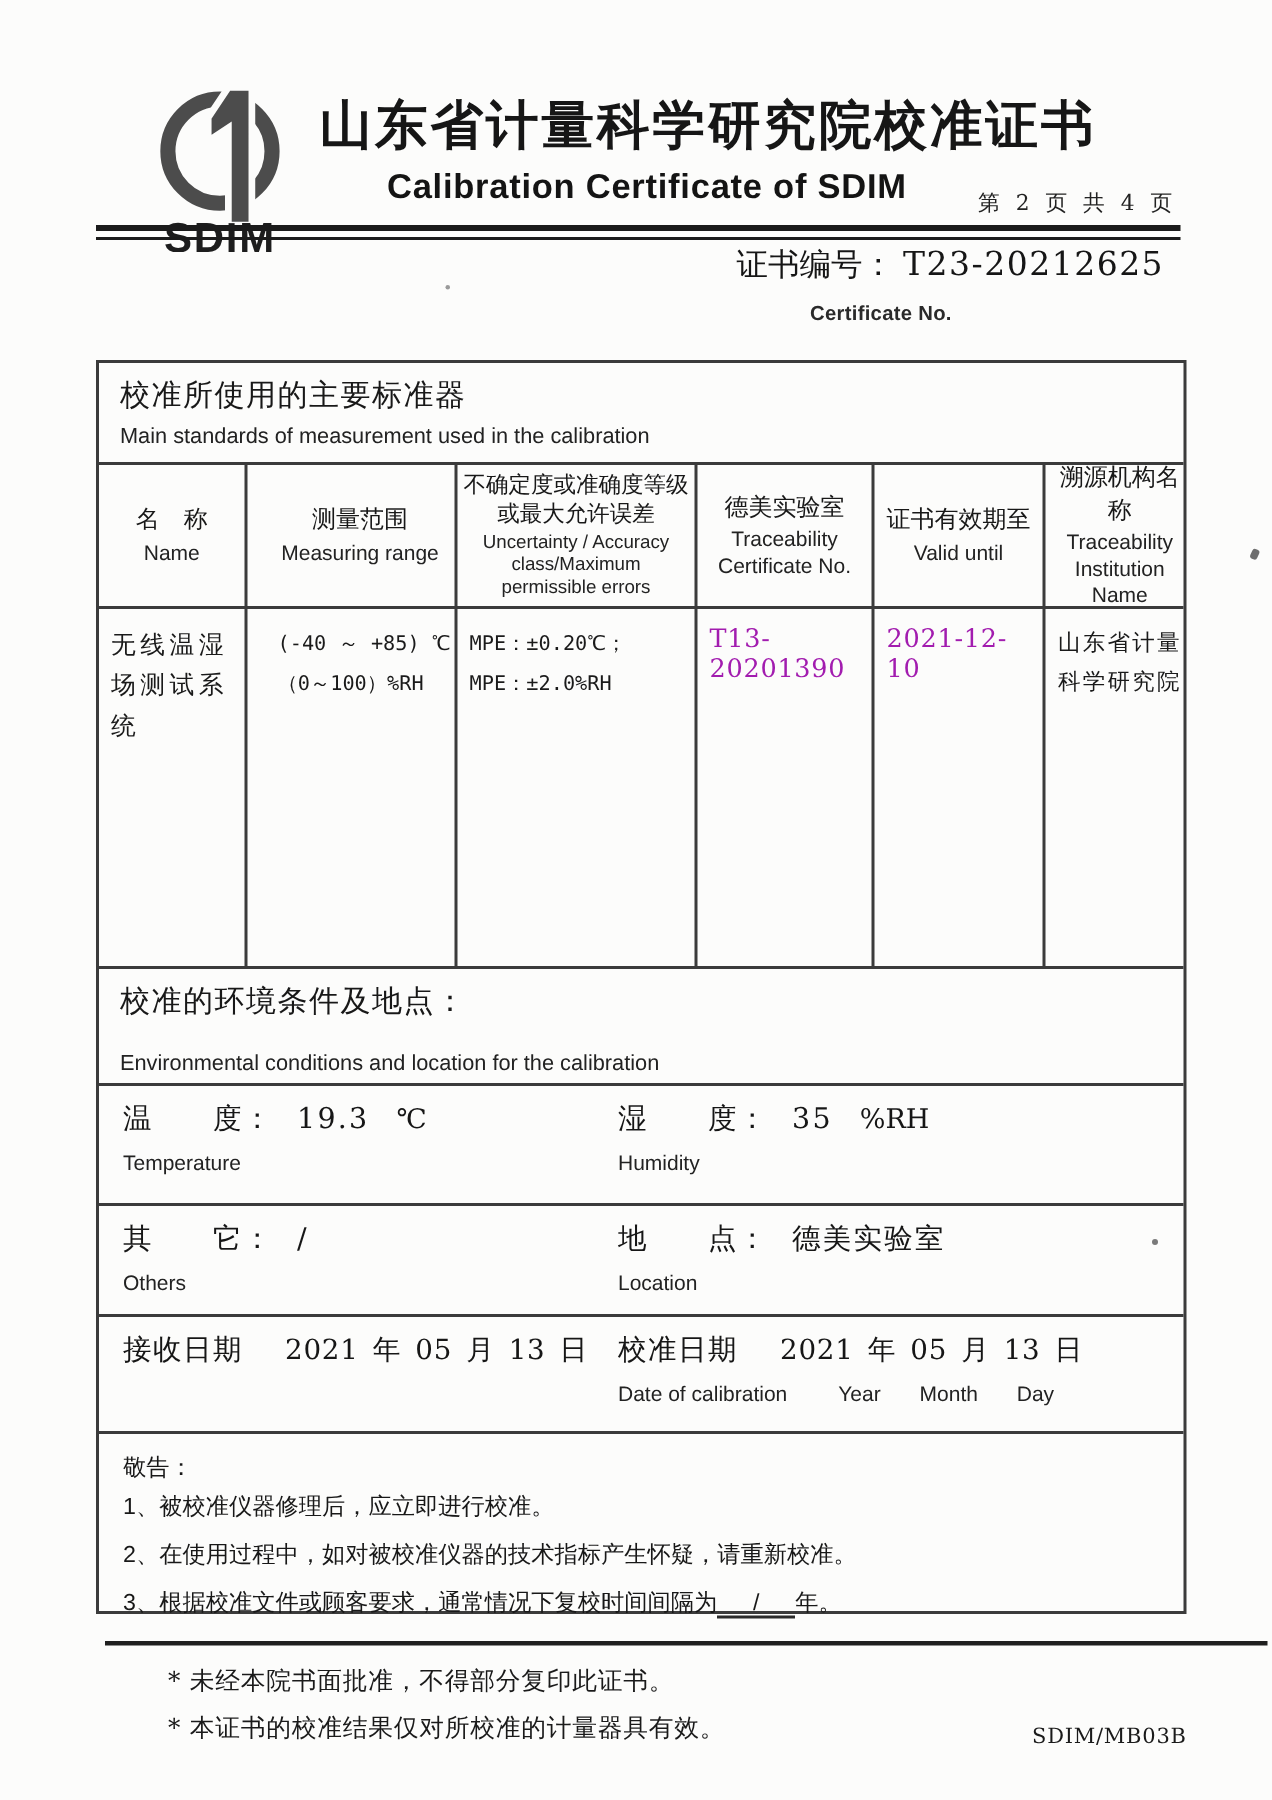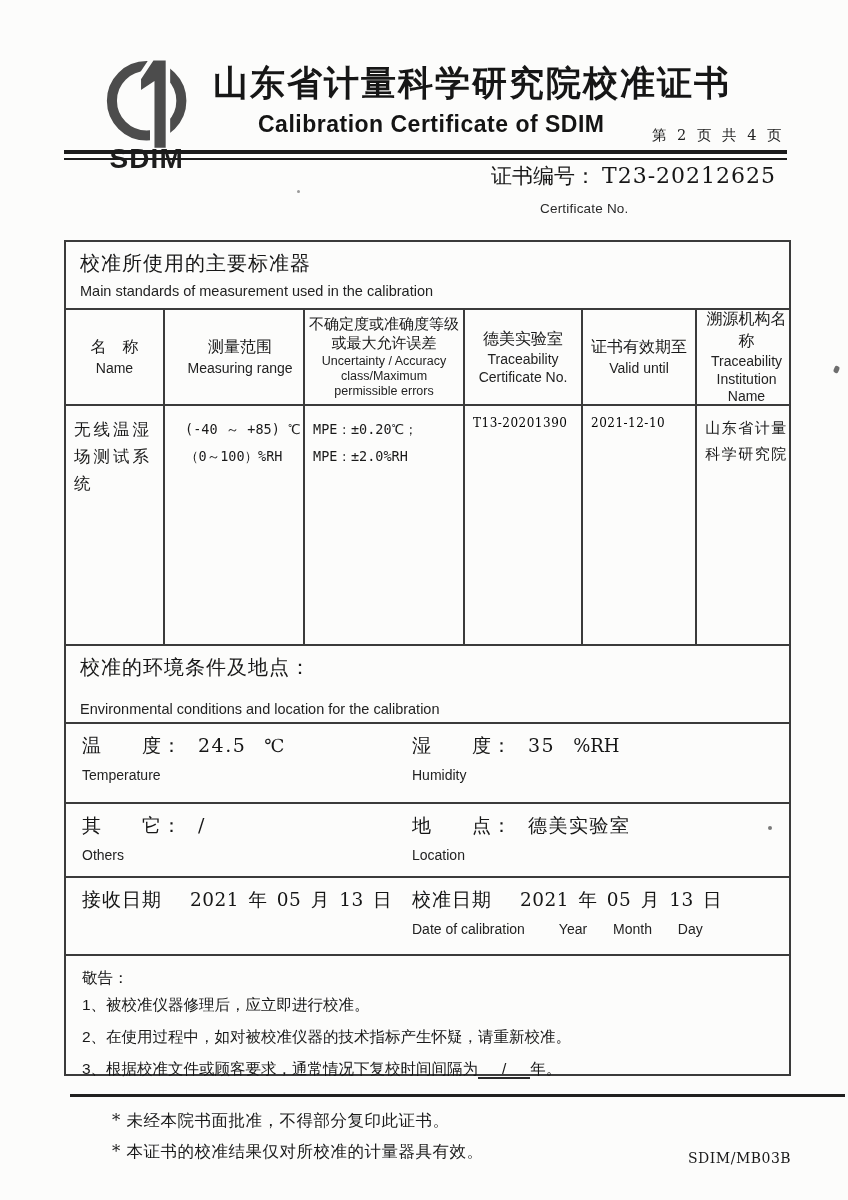--- a/index.html
+++ b/index.html
@@ -41,7 +41,7 @@
   .certno-line .val{font-size:22px;letter-spacing:1px;margin-left:6px;}
   .certno-en{
     position:absolute;left:540px;top:201px;
-    font-size:13.5px;color:#2a2a2a;letter-spacing:0.2px;
+    font-size:13.5px;color:#2a2a2a;letter-spacing:0.2px;font-weight:bold;
   }
 
   

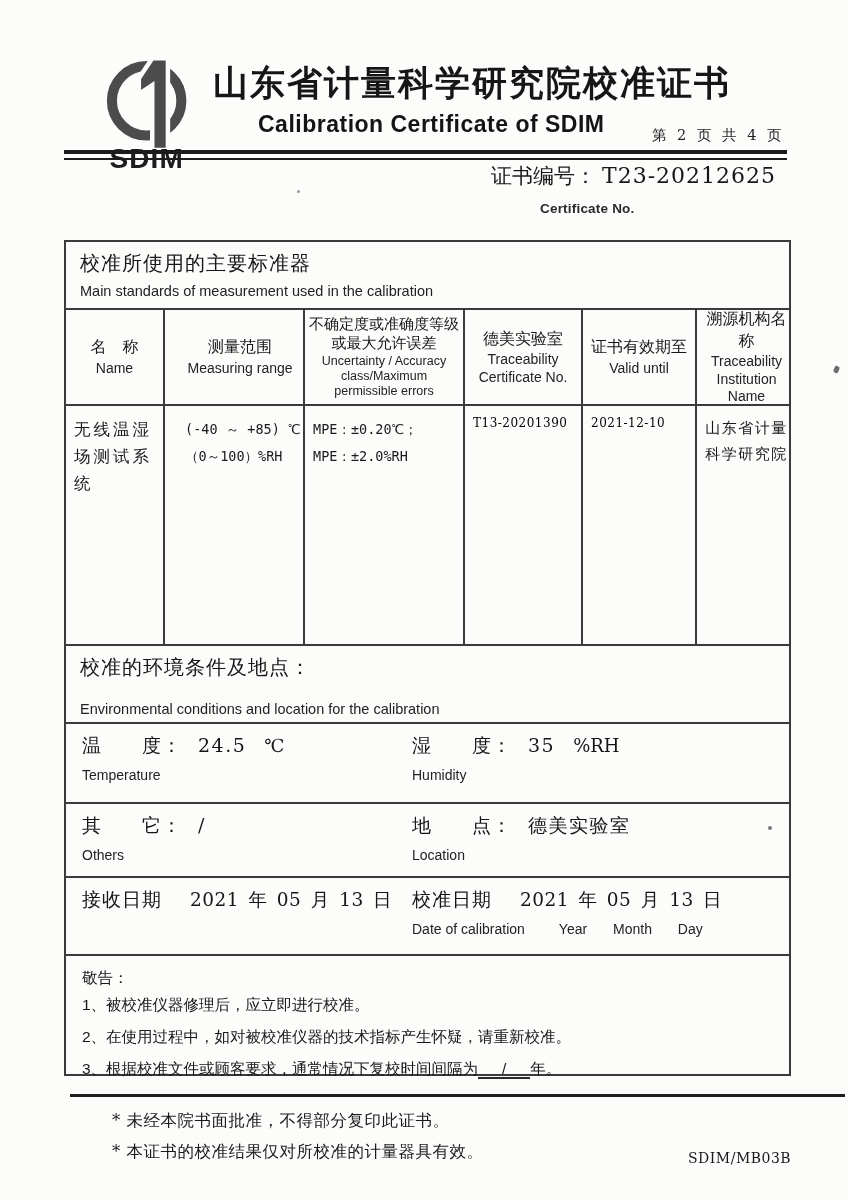--- a/index.html
+++ b/index.html
@@ -87,7 +87,7 @@
     line-height:2.0;color:#1a1a1a;white-space:nowrap;
   }
   .t-serif{
-    font-family:"DejaVu Serif",serif;font-size:12px;color:#000000;
+    font-family:"DejaVu Serif",serif;font-size:17px;color:#a21caf;
     letter-spacing:0.5px;
   }
   .t-inst{

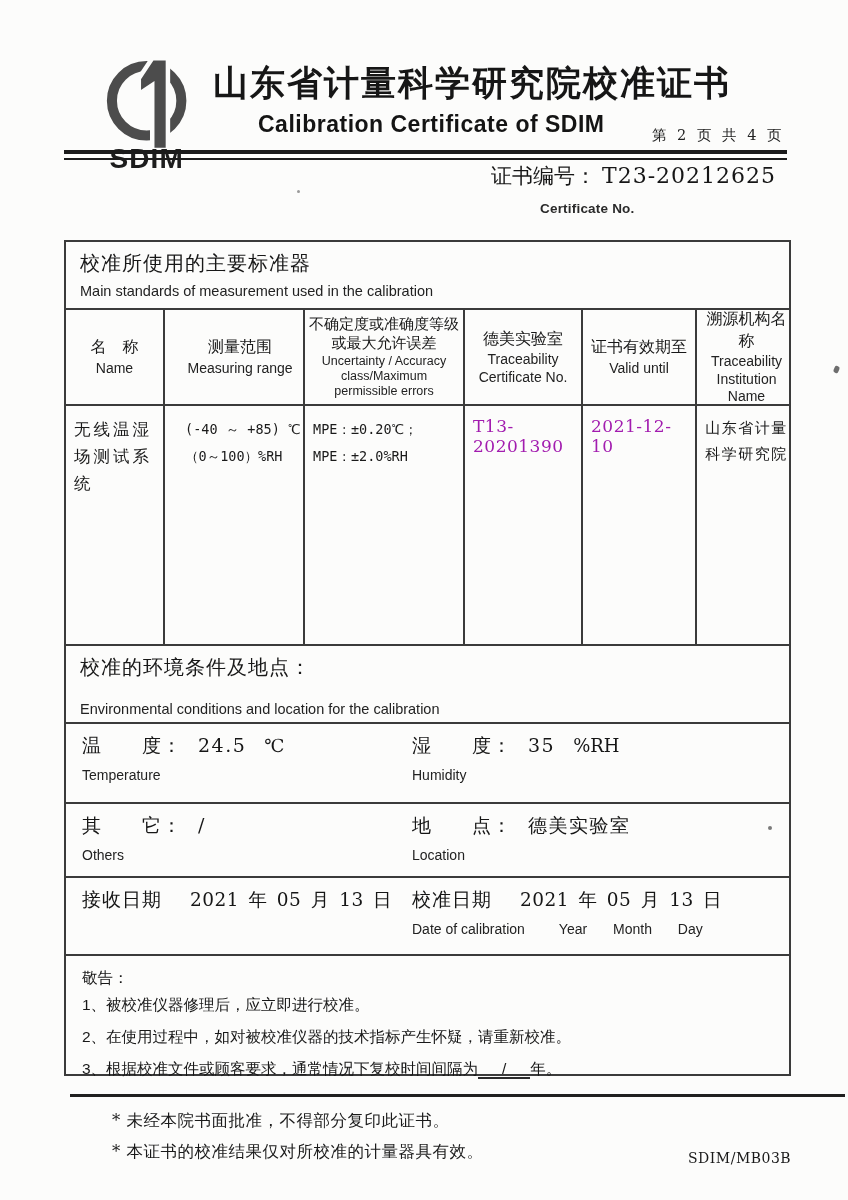--- a/index.html
+++ b/index.html
@@ -235,7 +235,7 @@
     <div class="two-col row-temp">
       <div class="half left">
         <div class="fline">
-          <span class="lab">温　　度：</span><span class="val">24.5</span><span class="unit">℃</span>
+          <span class="lab">温　　度：</span><span class="val">19.3</span><span class="unit">℃</span>
         </div>
         <div class="eline">Temperature</div>
       </div>

